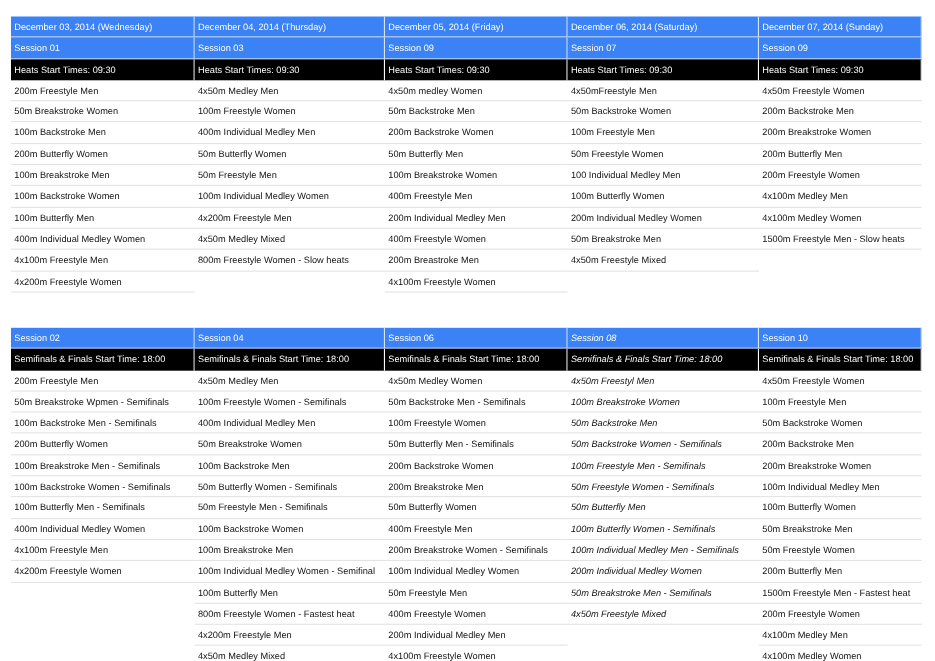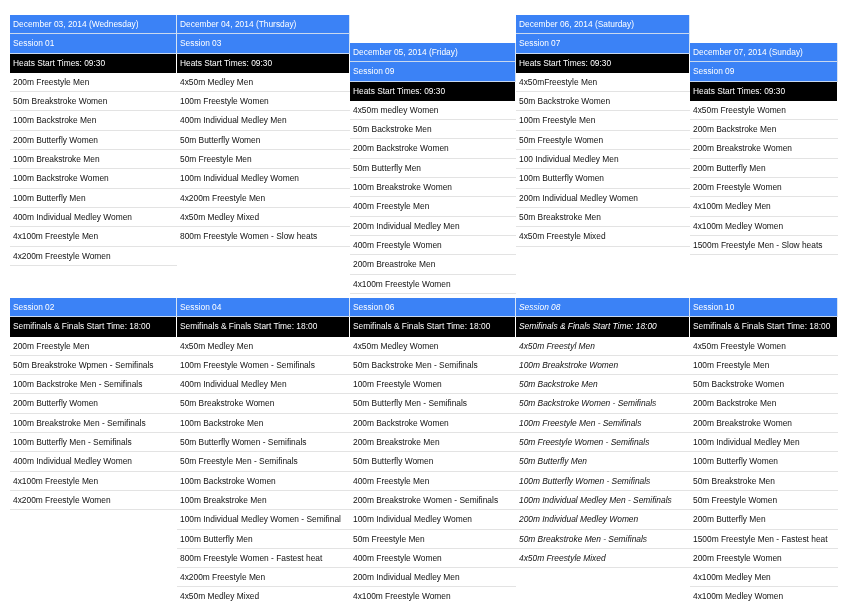--- a/index.html
+++ b/index.html
@@ -45,7 +45,7 @@
     <div class="cell row">4x50m Medley Mixed</div>
     <div class="cell row">800m Freestyle Women - Slow heats</div>
   </div>
-  <div class="col" style="width:166px;margin-top:28px;">
+  <div class="col" style="width:166px;">
     <div class="cell blue">December 05, 2014 (Friday)</div>
     <div class="cell blue">Session 09</div>
     <div class="cell black">Heats Start Times: 09:30</div>

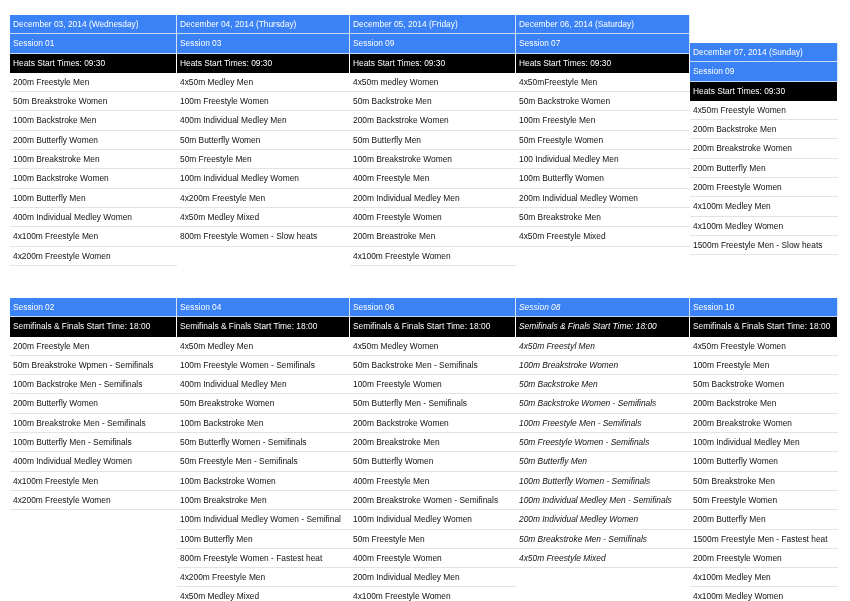--- a/index.html
+++ b/index.html
@@ -74,7 +74,7 @@
     <div class="cell row">50m Breakstroke  Men</div>
     <div class="cell row">4x50m Freestyle Mixed</div>
   </div>
-  <div class="col" style="width:148px;margin-top:28px;">
+  <div class="col" style="width:148px;">
     <div class="cell blue">December 07, 2014 (Sunday)</div>
     <div class="cell blue">Session 09</div>
     <div class="cell black">Heats Start Times: 09:30</div>

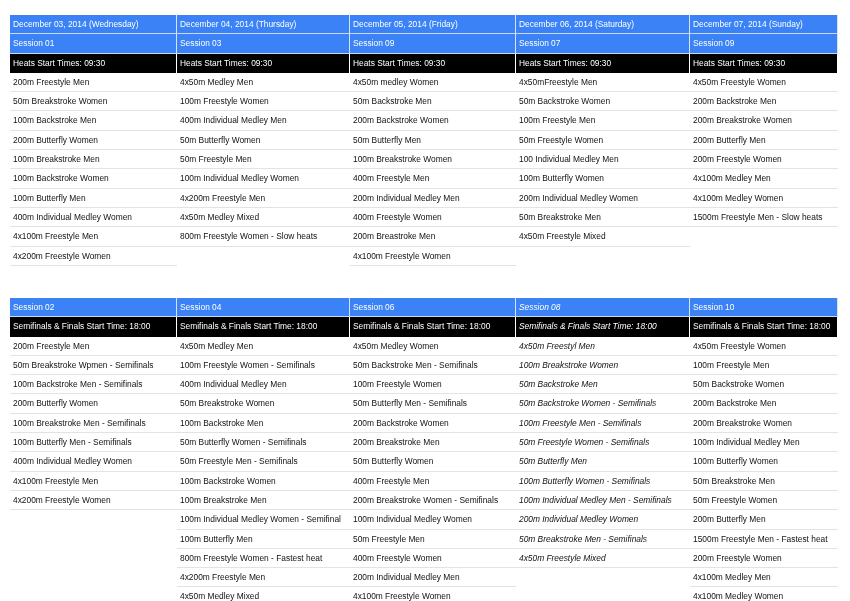--- a/index.html
+++ b/index.html
@@ -98,6 +98,7 @@
     <div class="cell row">100m Backstroke Men - Semifinals</div>
     <div class="cell row">200m Butterfly  Women</div>
     <div class="cell row">100m Breakstroke  Men - Semifinals</div>
+    <div class="cell row">100m Backstroke Women - Semifinals</div>
     <div class="cell row">100m Butterfly  Men - Semifinals</div>
     <div class="cell row">400m Individual Medley  Women</div>
     <div class="cell row">4x100m Freestyle  Men</div>

